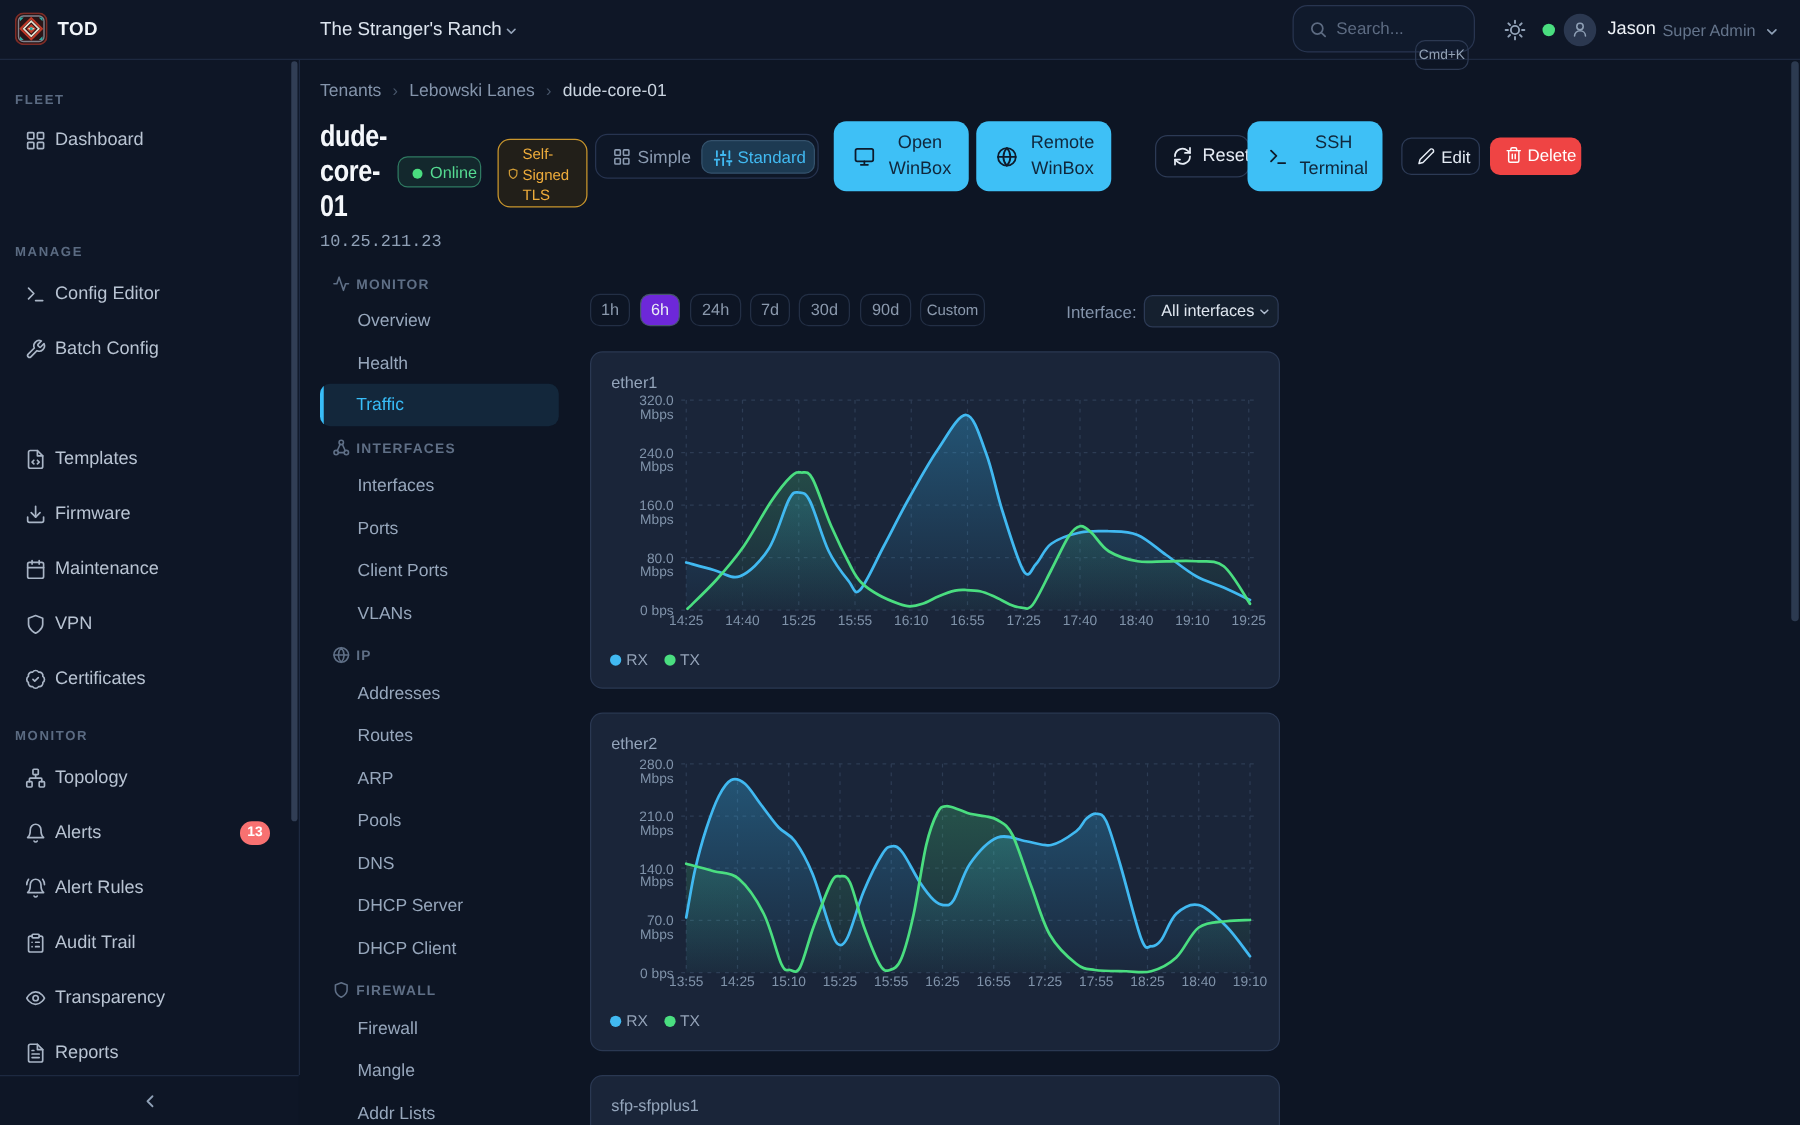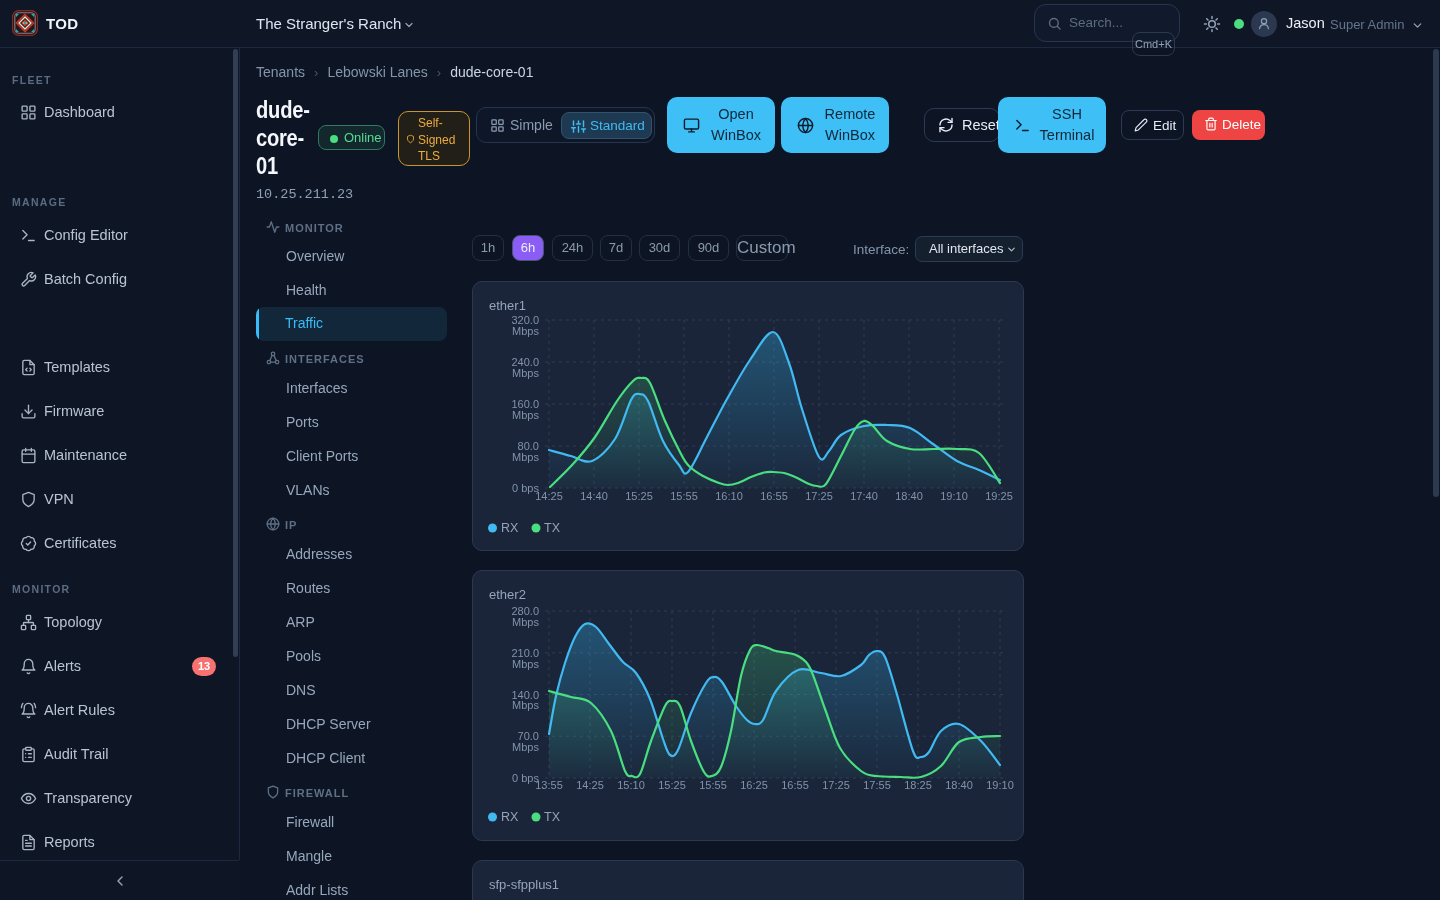--- a/index.html
+++ b/index.html
@@ -71,7 +71,7 @@
 
   
   .pill { position:absolute; top:235px; height:26px; border:1px solid #232f45; border-radius:8px; font-size:13px; color:#8b99ad; text-align:center; }
-  .pill.on { background:#8b5cf6; border-color:#46566b; color:#eaeff5; }
+  .pill.on { background:#6d28d9; border-color:#46566b; color:#eaeff5; }
   #iface-label { position:absolute; left:853px; top:242px; font-size:13.5px; color:#8494ab; }
   #iface-sel { position:absolute; left:915px; top:236px; width:108px; height:26px; border:1px solid #2c3a55; border-radius:7px; background:#15202f; }
   #iface-sel span { position:absolute; left:13px; top:4px; font-size:13px; color:#dfe6ef; }

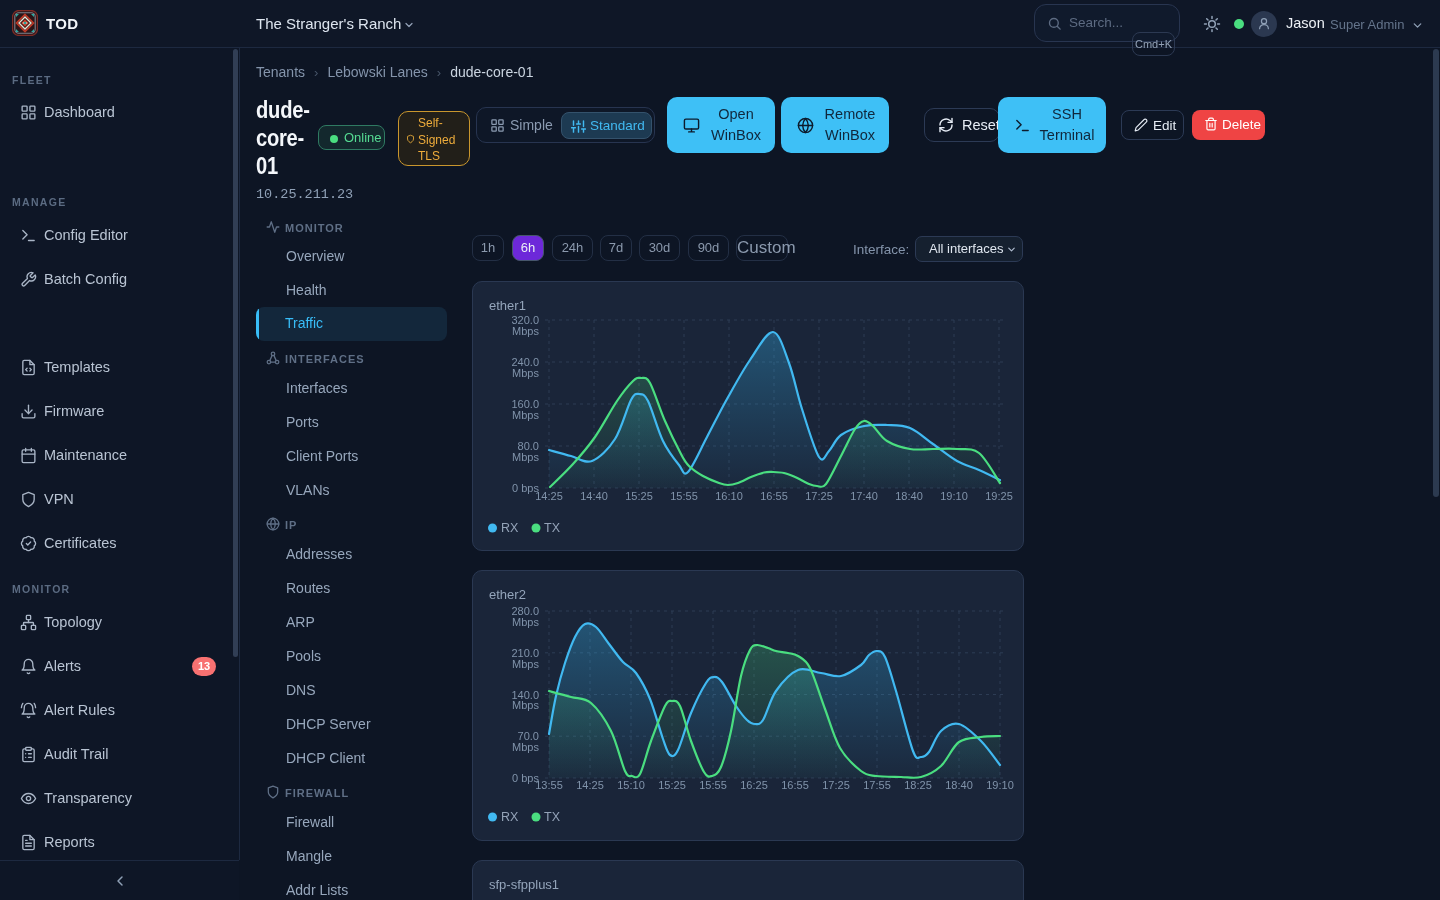--- a/index.html
+++ b/index.html
@@ -376,7 +376,7 @@
   <div class="pill" style="left:600px;width:32px;line-height:24px">7d</div>
   <div class="pill" style="left:639px;width:41px;line-height:24px">30d</div>
   <div class="pill" style="left:688px;width:41px;line-height:24px">90d</div>
-  <div class="pill" style="left:736px;width:52px;line-height:24px;font-size:17px">Custom</div>
+  <div class="pill" style="left:736px;width:52px;line-height:24px;font-size:12px">Custom</div>
   <div id="iface-label">Interface:</div>
   <div id="iface-sel">
       <span>All interfaces</span>

